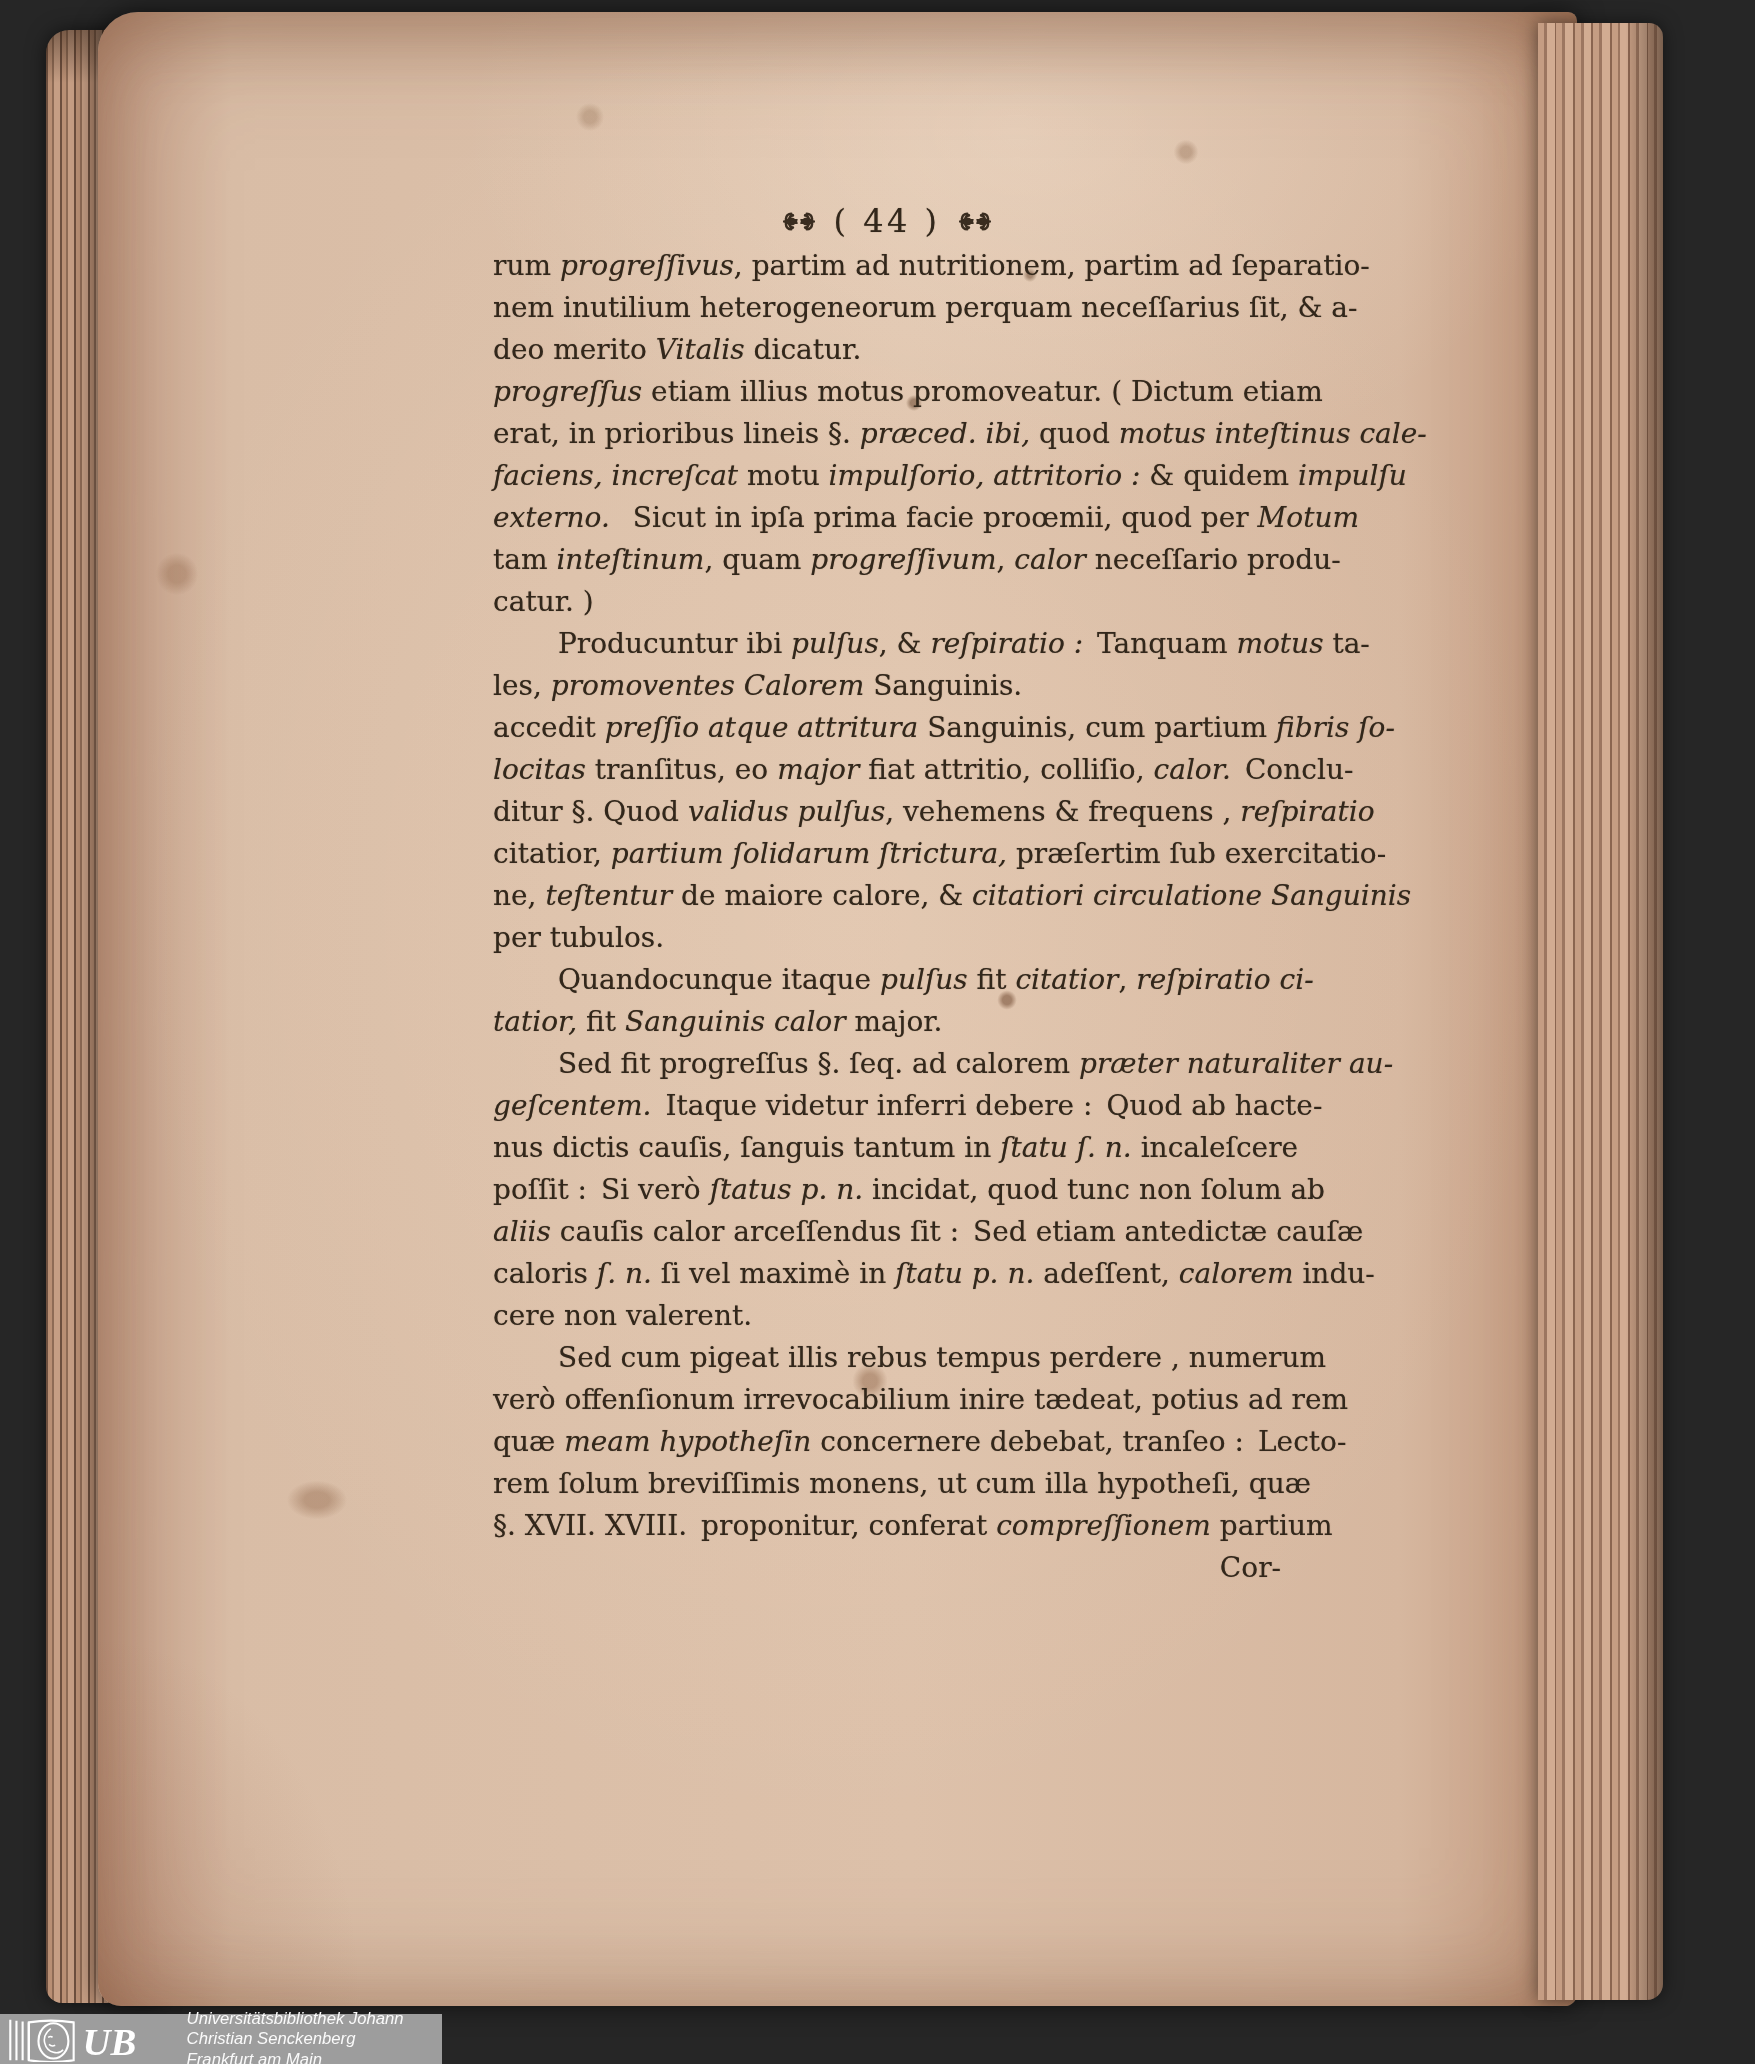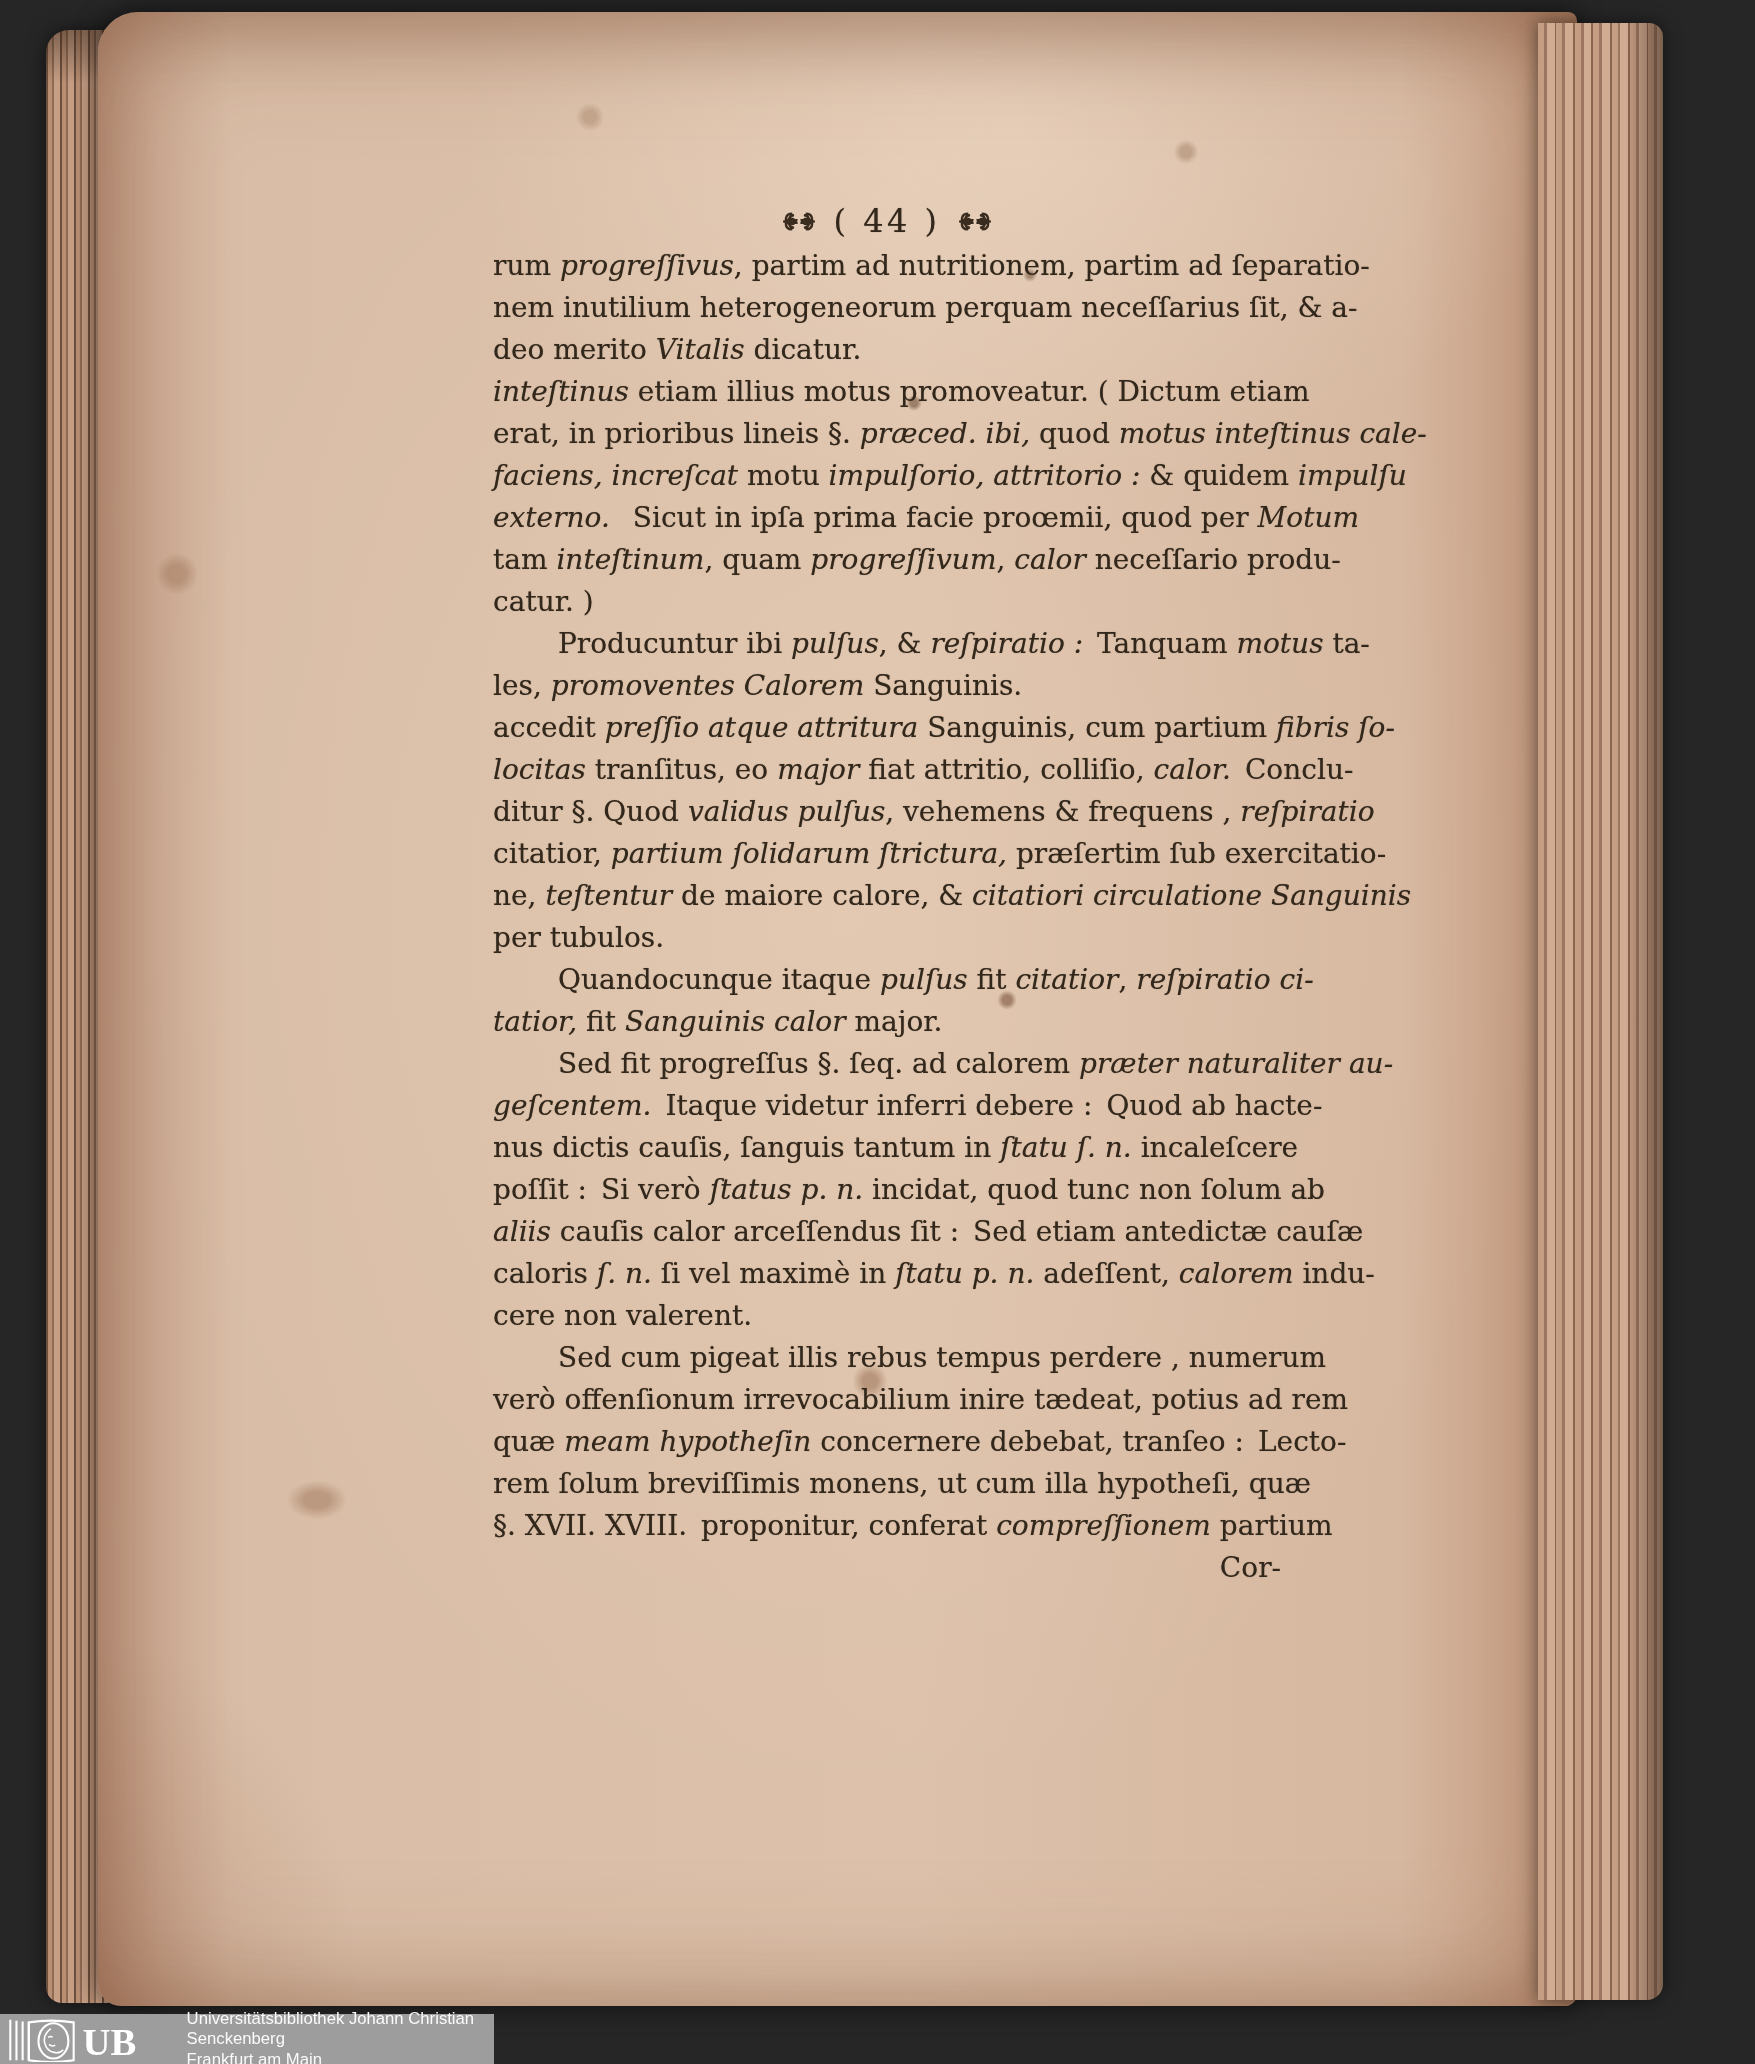--- a/index.html
+++ b/index.html
@@ -121,7 +121,7 @@
       <div class="line justify"><span>rum </span><i>progreſſivus</i><span>, partim ad nutritionem, partim ad ſeparatio-</span></div>
       <div class="line justify"><span>nem inutilium heterogeneorum perquam neceſſarius ſit, &amp; a-</span></div>
       <div class="line left"><span>deo merito </span><i>Vitalis</i><span> dicatur.</span></div>
-      <div class="line justify"><i>inteſtinus</i><span> etiam illius motus promoveatur. ( Dictum etiam</span></div>
+      <div class="line justify"><i>progreſſus</i><span> etiam illius motus promoveatur. ( Dictum etiam</span></div>
       <div class="line justify"><span>erat, in prioribus lineis §. </span><i>præced. ibi,</i><span> quod </span><i>motus inteſtinus cale-</i></div>
       <div class="line justify"><i>faciens, increſcat</i><span> motu </span><i>impulſorio, attritorio :</i><span> &amp; quidem </span><i>impulſu</i></div>
       <div class="line justify"><i>externo.</i><span>  Sicut in ipſa prima facie proœmii, quod per </span><i>Motum</i></div>

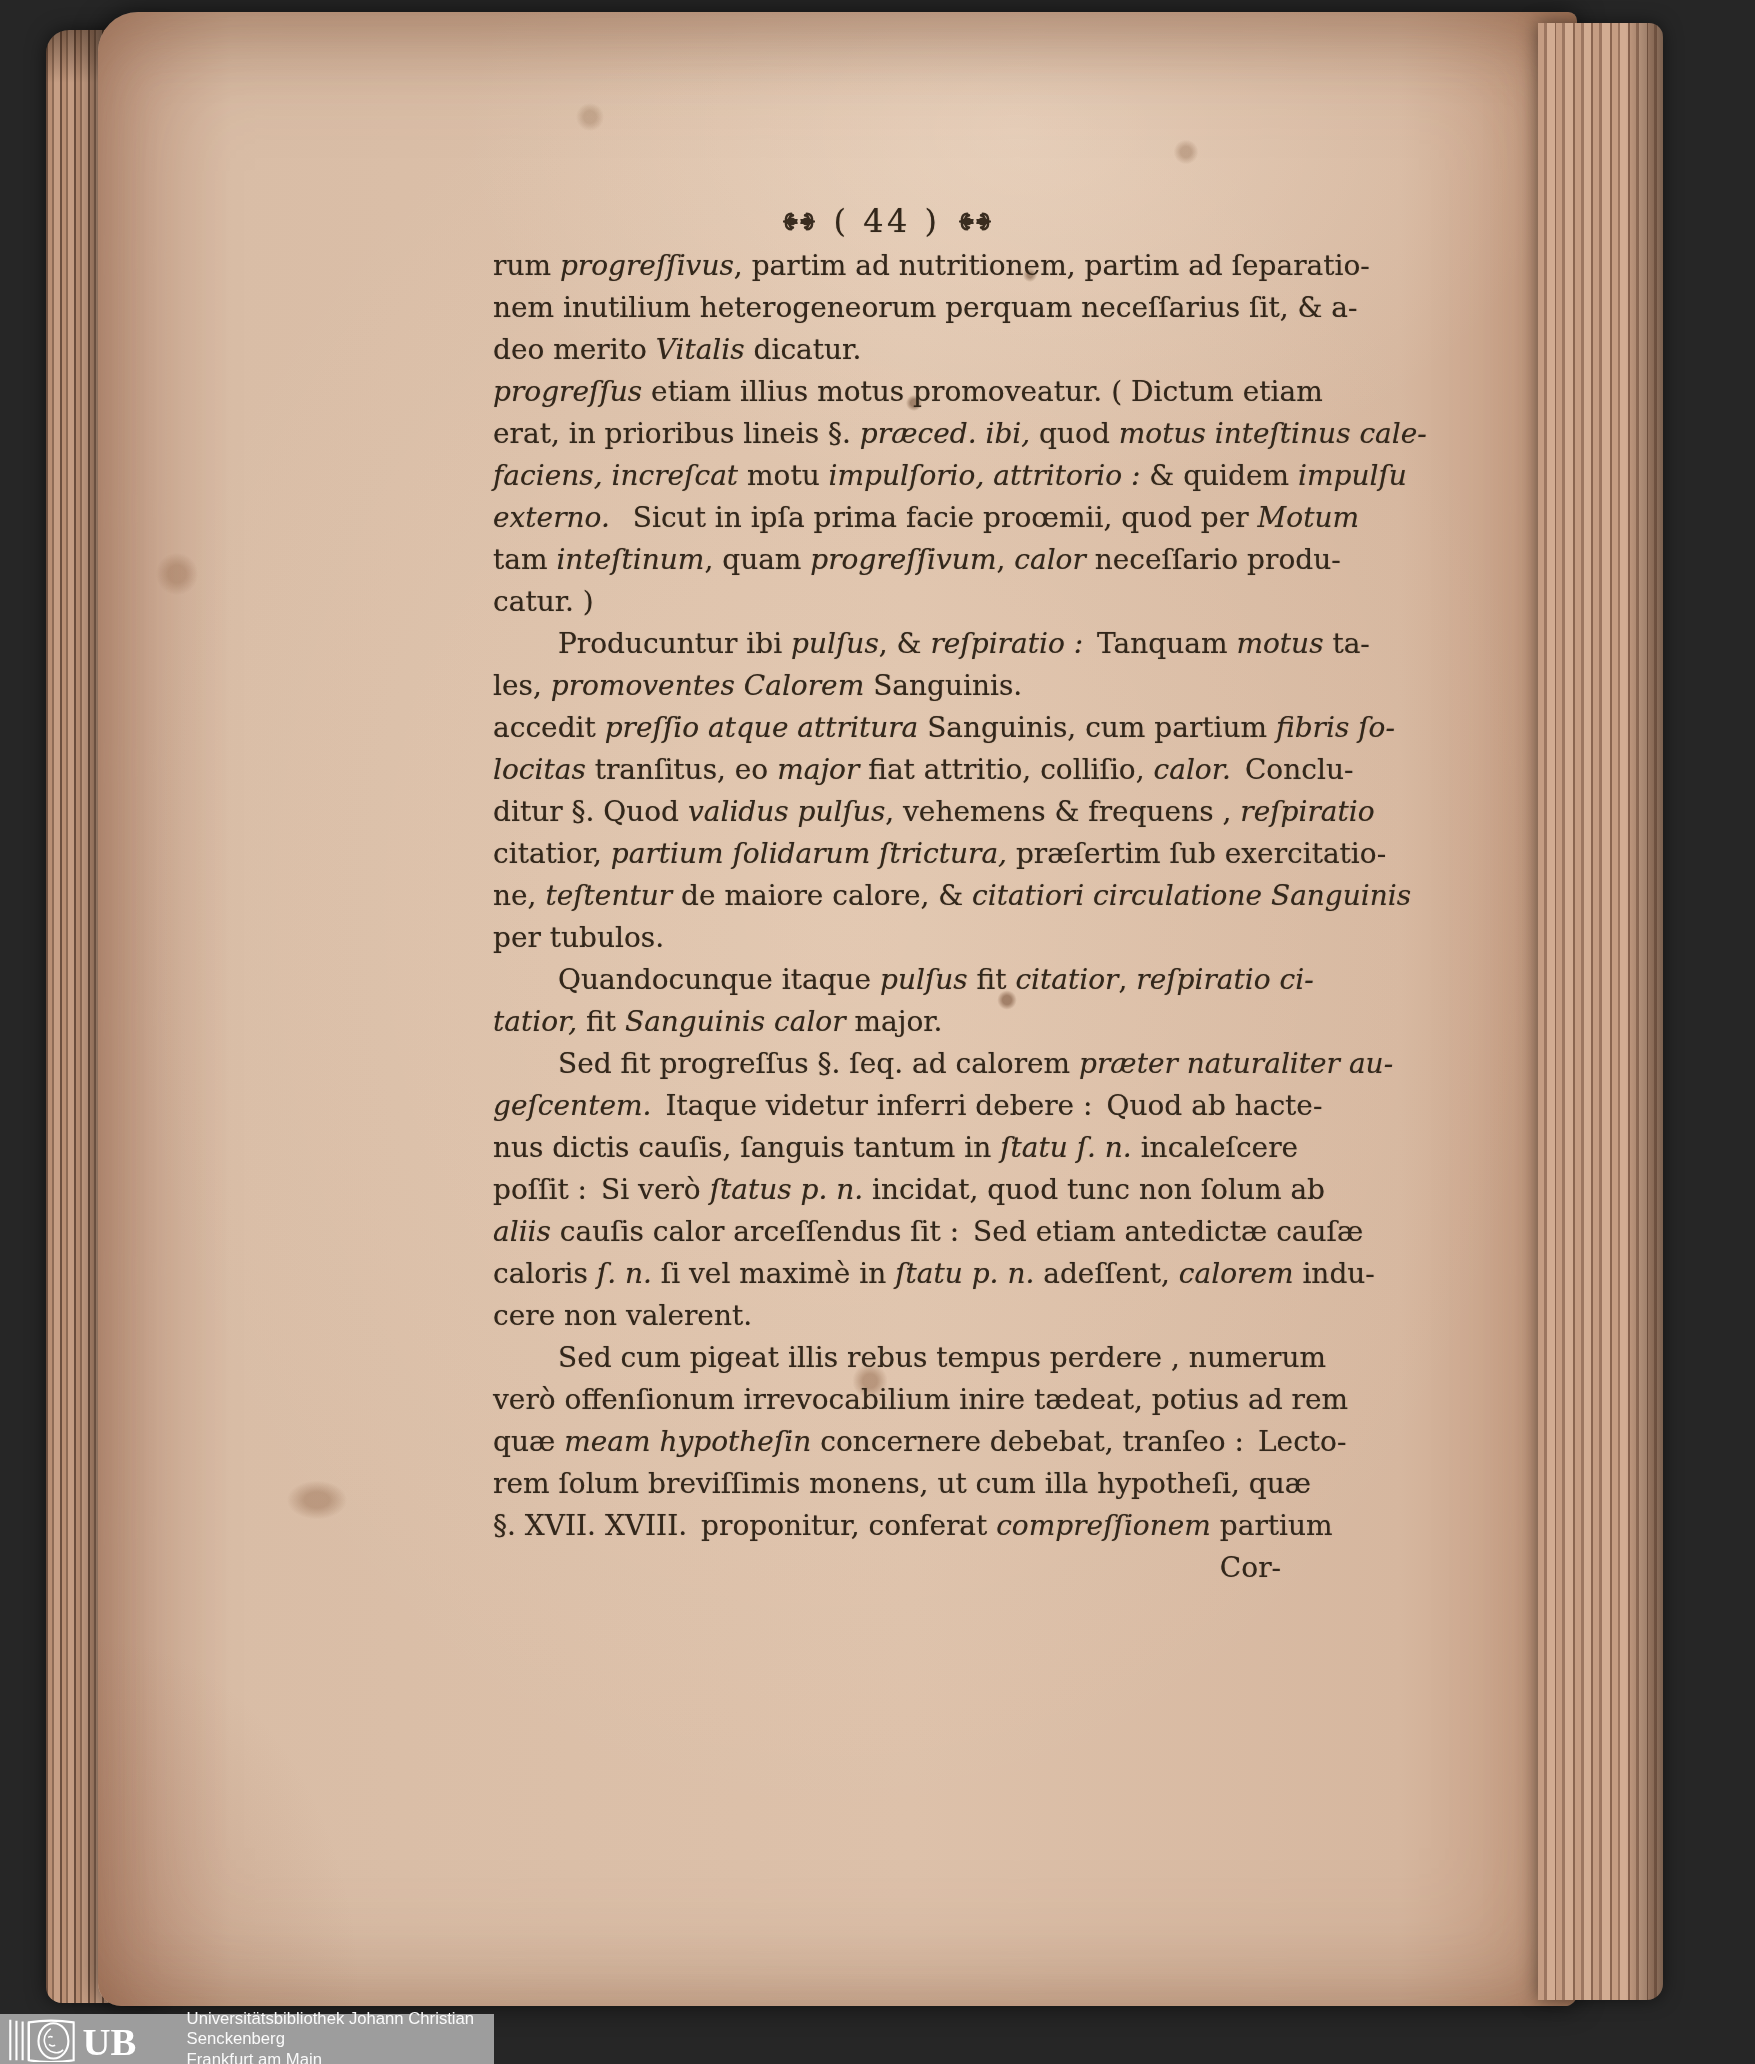--- a/index.html
+++ b/index.html
@@ -83,10 +83,11 @@
   .line i{font-style:italic;}
   
   .footer{
-    position:absolute;left:0;bottom:0;width:494px;height:51px;
+    position:absolute;left:0;bottom:0;width:442px;height:51px;
     background:#9d9d9d;
     display:flex;align-items:center;
     font-family:"Liberation Sans","DejaVu Sans",sans-serif;
+    font-style:italic;
   }
   .footer-logo{margin-left:5.3px;flex:0 0 auto;}
   .footer-text{margin-left:12.3px;color:#fafafa;font-size:16.7px;line-height:1.22;}

